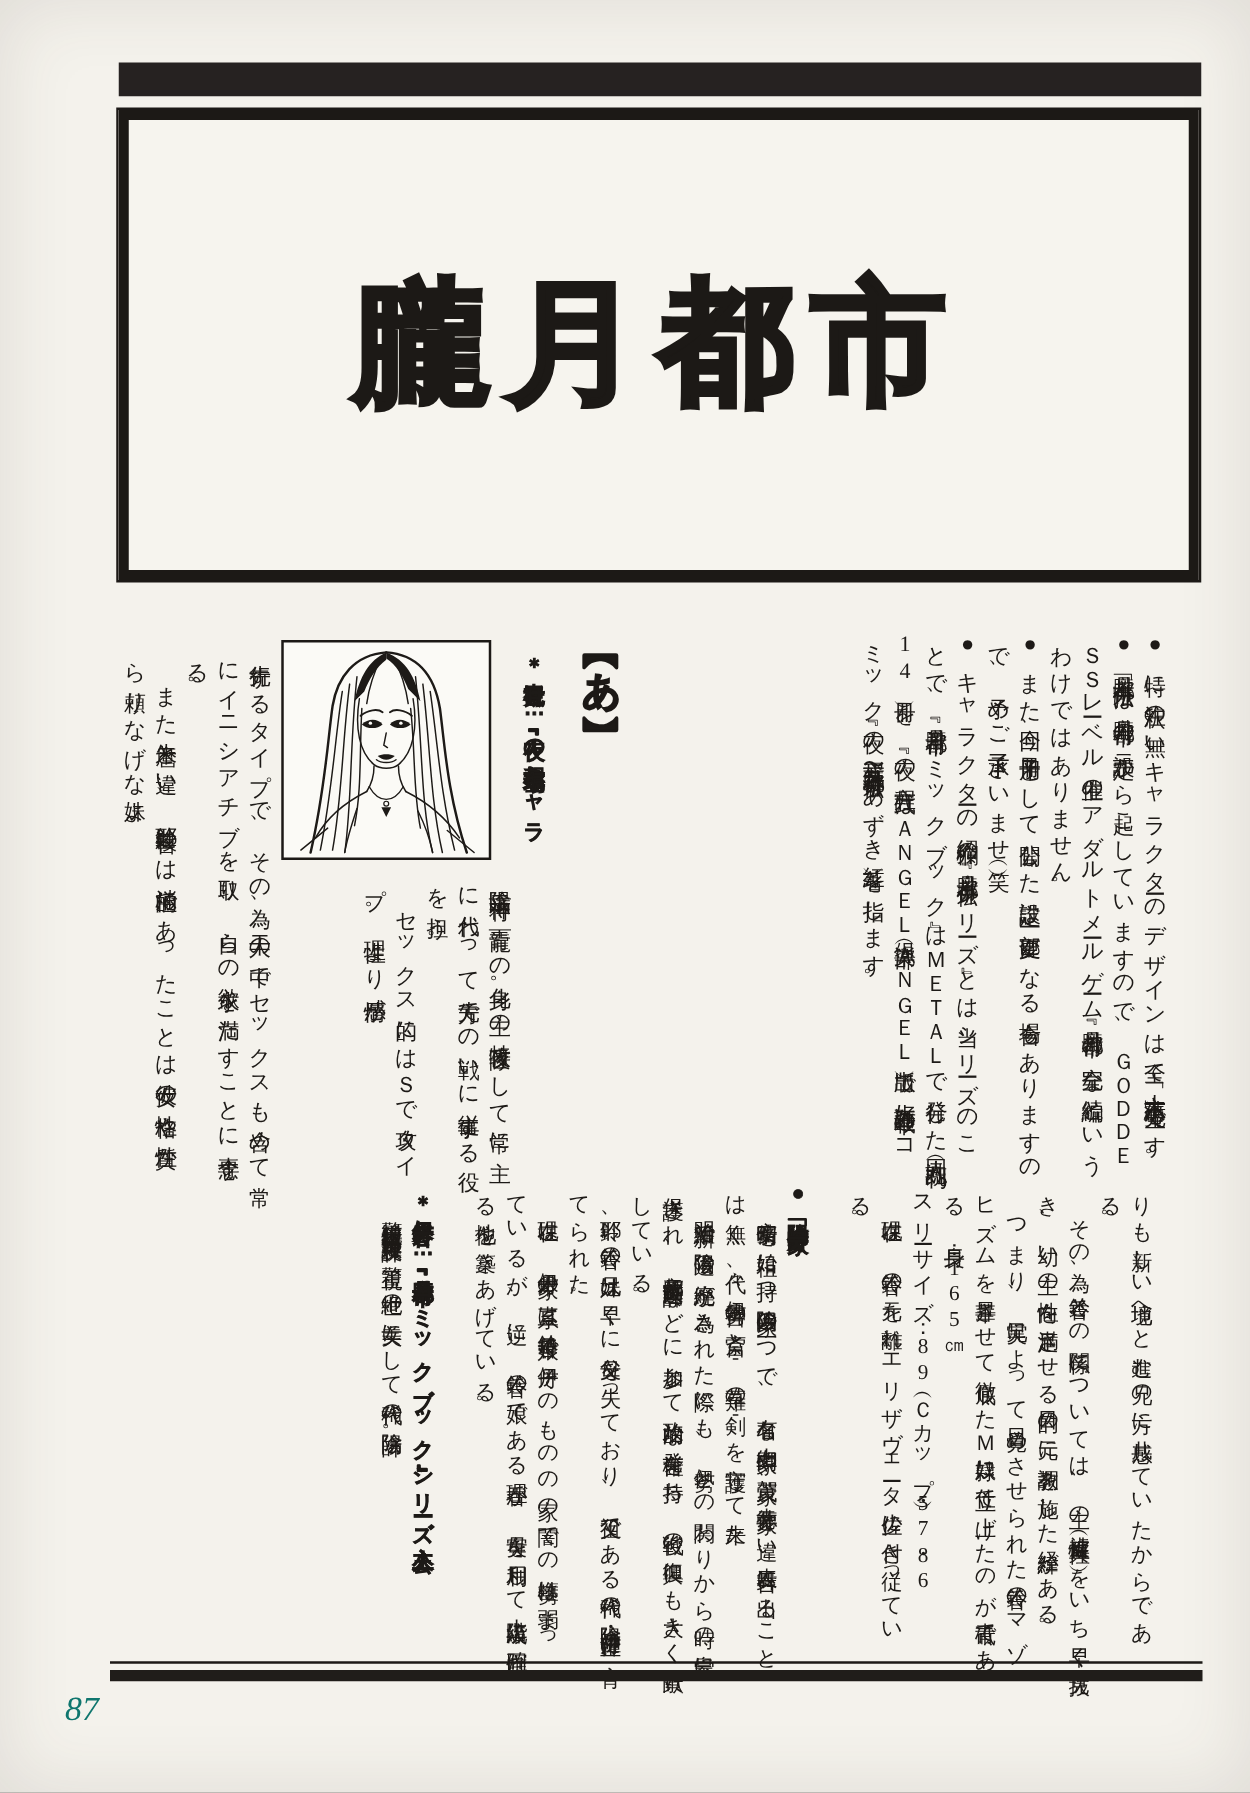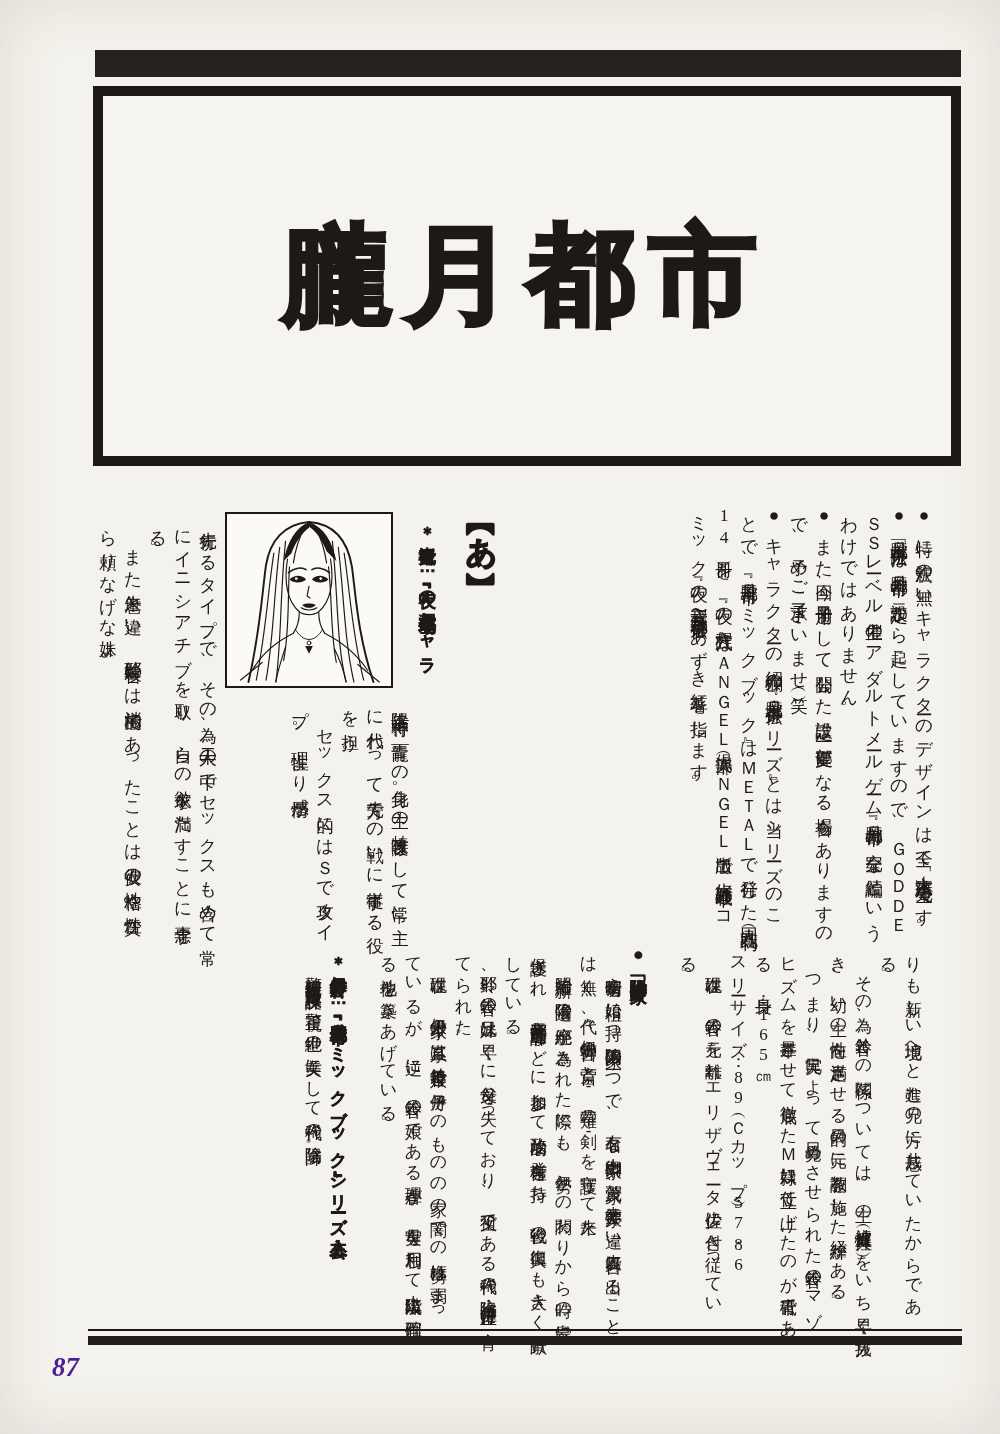--- a/index.html
+++ b/index.html
@@ -67,8 +67,8 @@
   .rule-thick{position:absolute; left:88px; top:1336px; width:874px; height:9px; background:#201d1a;}
   .pagenum{
     position:absolute; left:52px; top:1352px;
-    font-family:"Liberation Serif", serif; font-style:italic; font-weight:bold;
-    font-size:27px; color:#4c1d95;
+    font-family:"Liberation Serif", serif; font-style:italic; font-weight:normal;
+    font-size:27px; color:#0f766e;
   }
 </style>
 </head>

